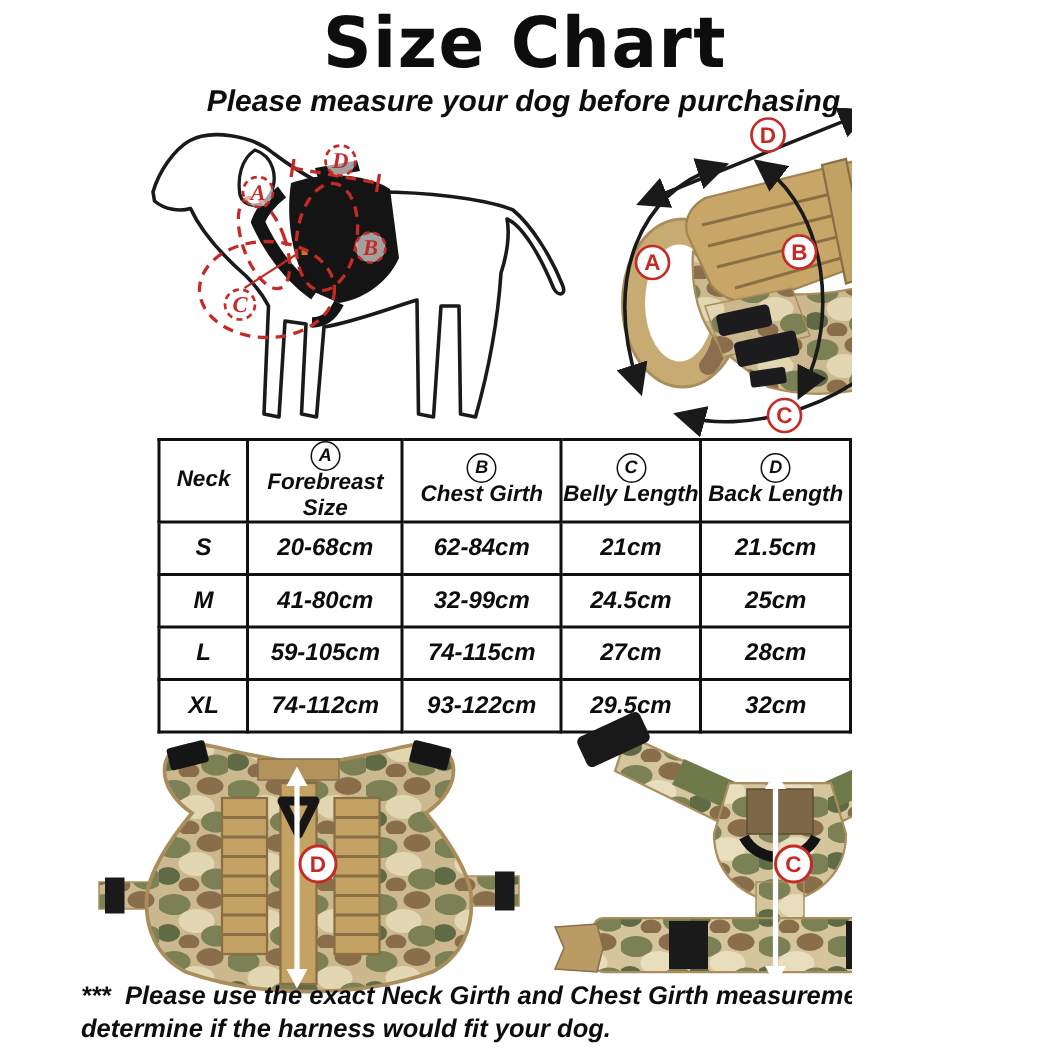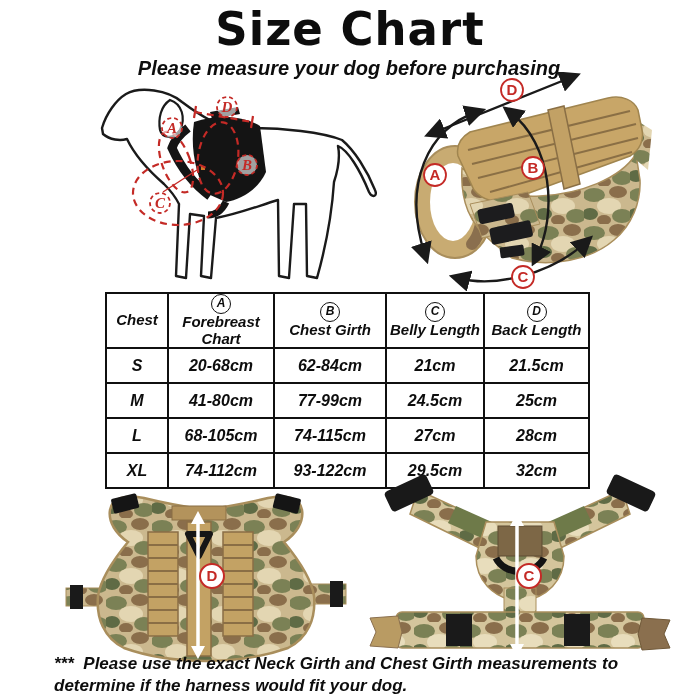--- a/index.html
+++ b/index.html
@@ -3,7 +3,7 @@
 <meta charset="utf-8">
 <style>
   html,body{margin:0;padding:0;background:#ffffff;}
-  .page{position:relative;width:700px;height:700px;background:#fff;overflow:hidden;
+  .page{position:relative;width:568px;height:700px;background:#fff;overflow:hidden;
         font-family:"Liberation Sans",sans-serif;color:#111;}
   .abs{position:absolute;}
   .title{left:0;top:2px;width:700px;text-align:center;

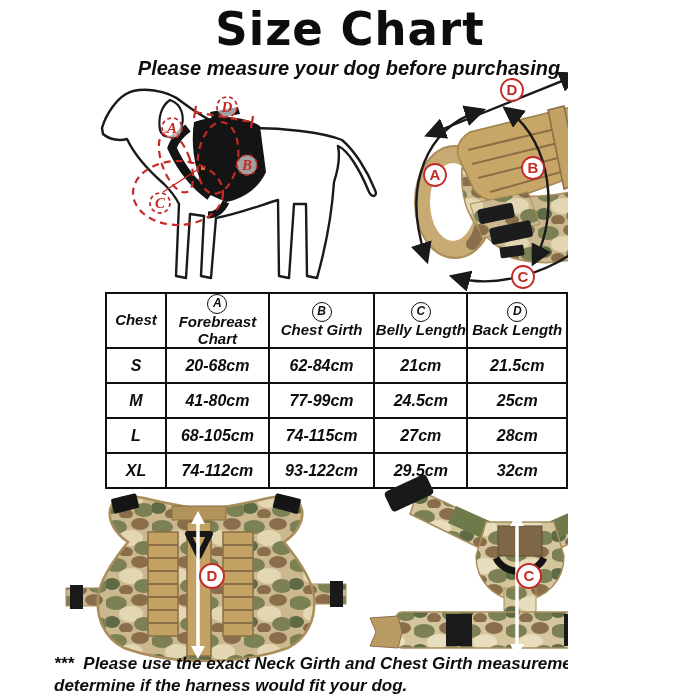--- a/index.html
+++ b/index.html
@@ -156,7 +156,7 @@
   <table class="abs size-table">
     <tbody>
       <tr>
-        <th class="col-size">Chest</th>
+        <th class="col-size">Neck</th>
         <th class="col-a">
           <span class="circ">A</span>
           <div>Forebreast Chart</div>

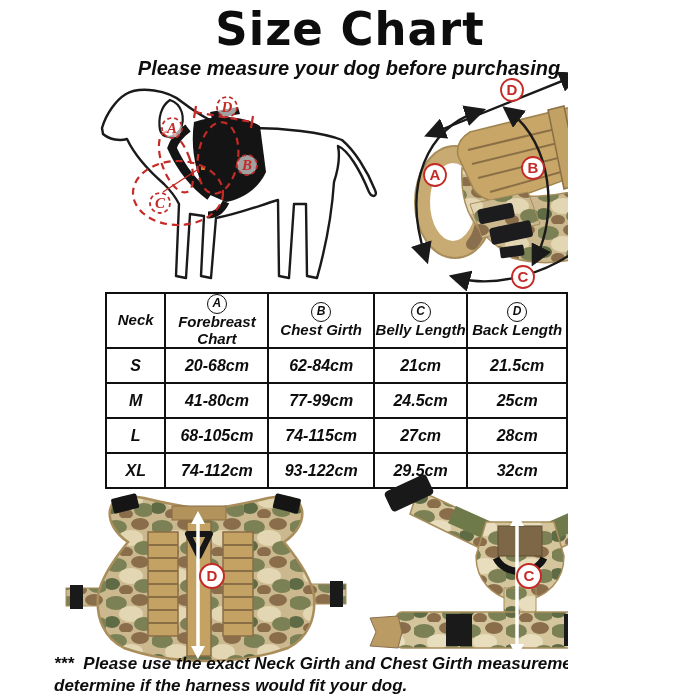--- a/index.html
+++ b/index.html
@@ -159,7 +159,7 @@
         <th class="col-size">Neck</th>
         <th class="col-a">
           <span class="circ">A</span>
-          <div>Forebreast Chart</div>
+          <div>Forebreast Size</div>
         </th>
         <th class="col-b">
           <span class="circ">B</span>

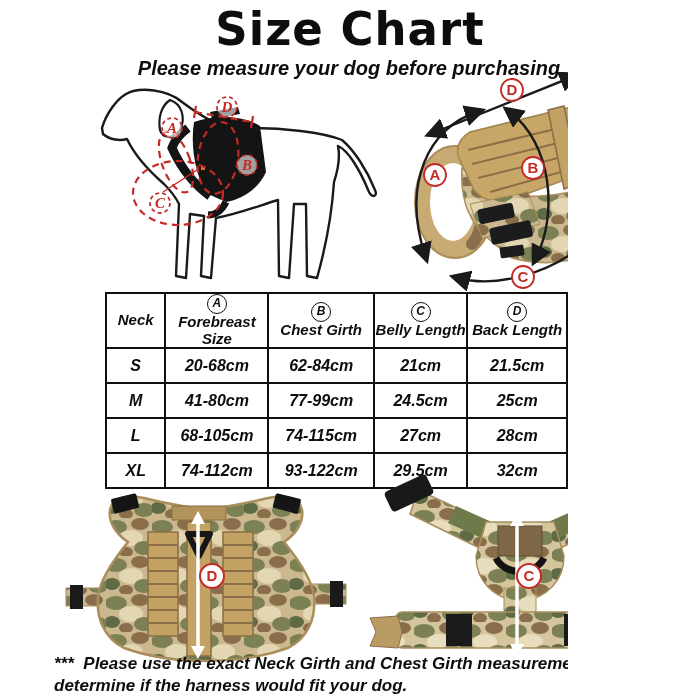--- a/index.html
+++ b/index.html
@@ -184,7 +184,7 @@
       <tr>
         <td class="size-cell">M</td>
         <td>41-80cm</td>
-        <td>77-99cm</td>
+        <td>32-99cm</td>
         <td>24.5cm</td>
         <td>25cm</td>
       </tr>

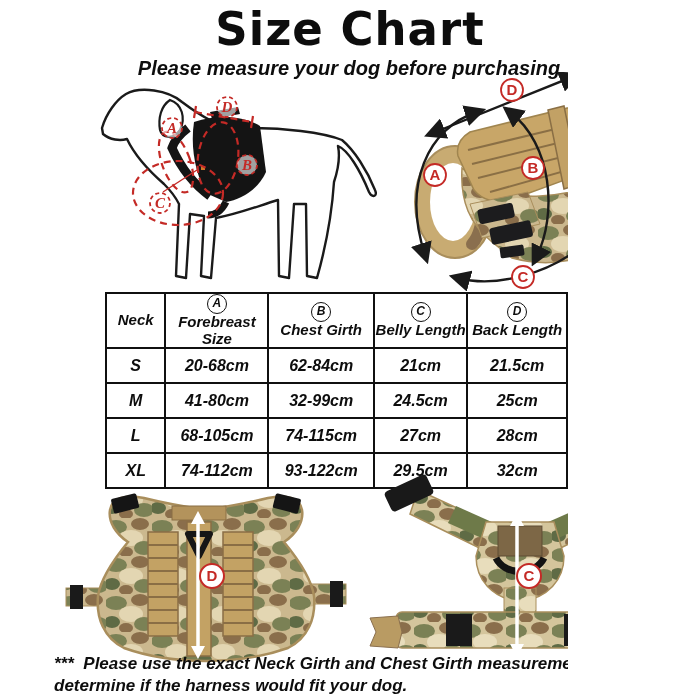--- a/index.html
+++ b/index.html
@@ -190,7 +190,7 @@
       </tr>
       <tr>
         <td class="size-cell">L</td>
-        <td>68-105cm</td>
+        <td>59-105cm</td>
         <td>74-115cm</td>
         <td>27cm</td>
         <td>28cm</td>

